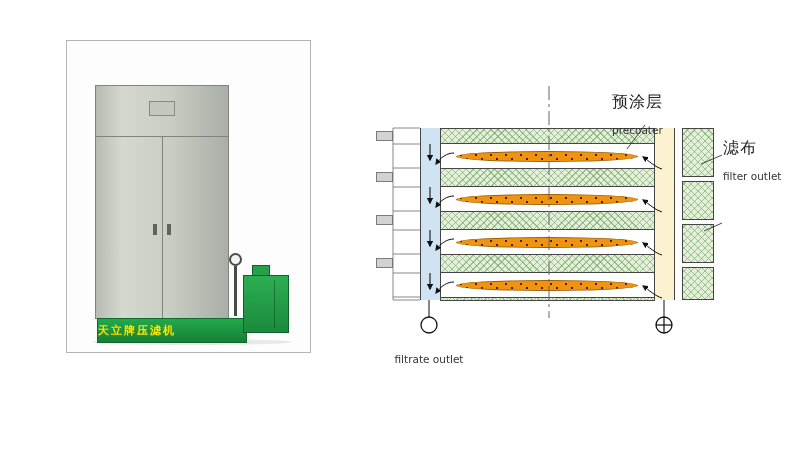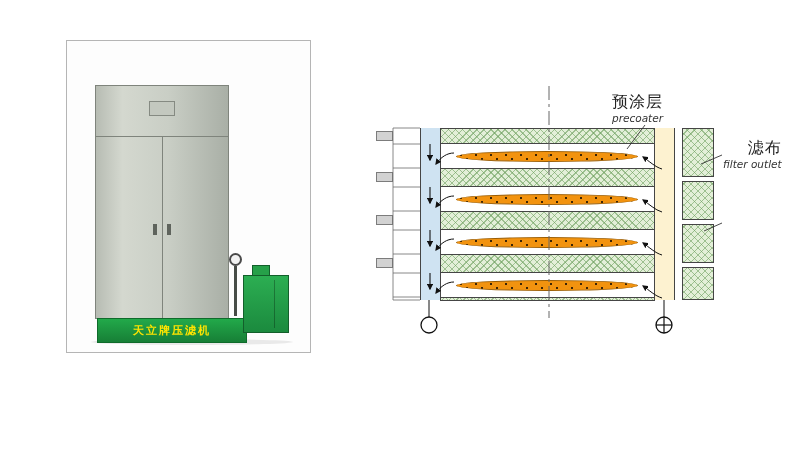--- a/index.html
+++ b/index.html
@@ -60,7 +60,7 @@
 
   .lbl {position:absolute; color:#222;}
   .lbl .zh {font-size:16px; letter-spacing:1px; line-height:1.15;}
-  .lbl .en {font-size:10.5px; color:#333; line-height:1.2; margin-top:1px;font-style:italic;}
+  .lbl .en {font-size:10.5px; color:#333; line-height:1.2; margin-top:13px;}
   .center {text-align:center;}
 </style>
 </head>

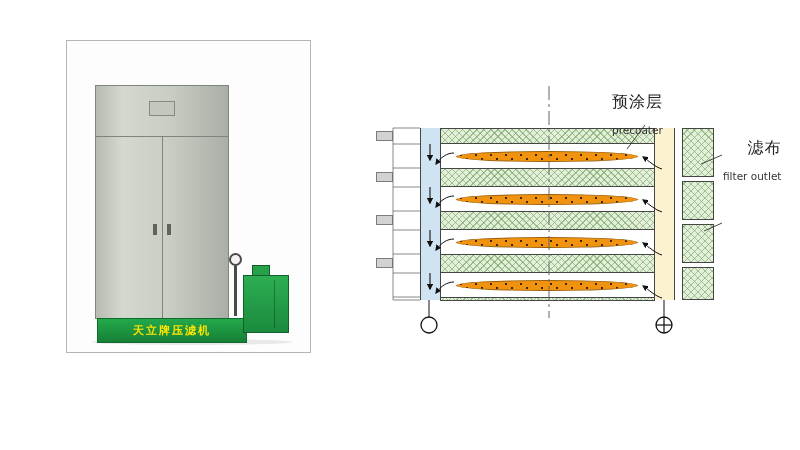--- a/index.html
+++ b/index.html
@@ -180,7 +180,7 @@
     <div class="en">precoater</div>
   </div>
 
-  <div class="lbl" style="left:723px; top:139px;text-align:right;">
+  <div class="lbl" style="left:723px; top:139px;">
     <div class="zh">滤布</div>
     <div class="en">filter outlet</div>
   </div>

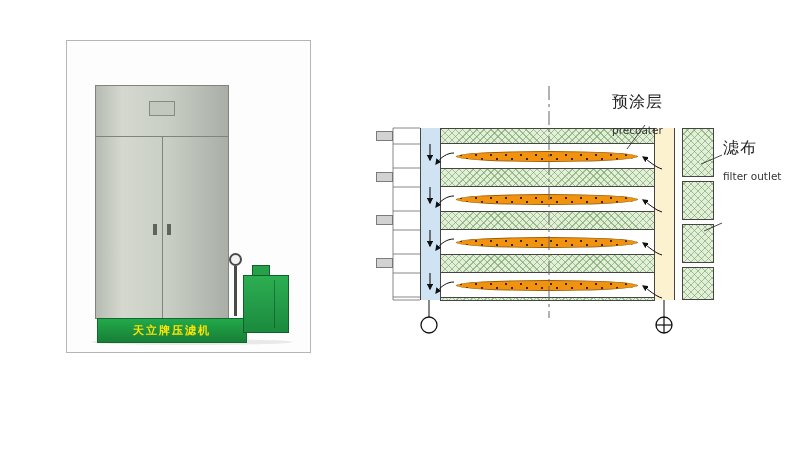--- a/index.html
+++ b/index.html
@@ -23,7 +23,7 @@
   .base {position:absolute; left:30px; top:277px; width:150px; height:25px;
          background:linear-gradient(180deg,var(--machine-base-green,#22a94a),#177f36);
          border:1px solid #0f6b2b; box-sizing:border-box;
-         display:flex; align-items:center; justify-content:center;}
+         display:flex; align-items:center; justify-content:flex-start;}
   .base-label {font-size:11px; font-weight:bold; color:var(--brand-text-yellow,#ffe400);
                letter-spacing:2px; white-space:nowrap;}
   .gauge {position:absolute; left:162px; top:212px; width:13px; height:13px; border-radius:50%;

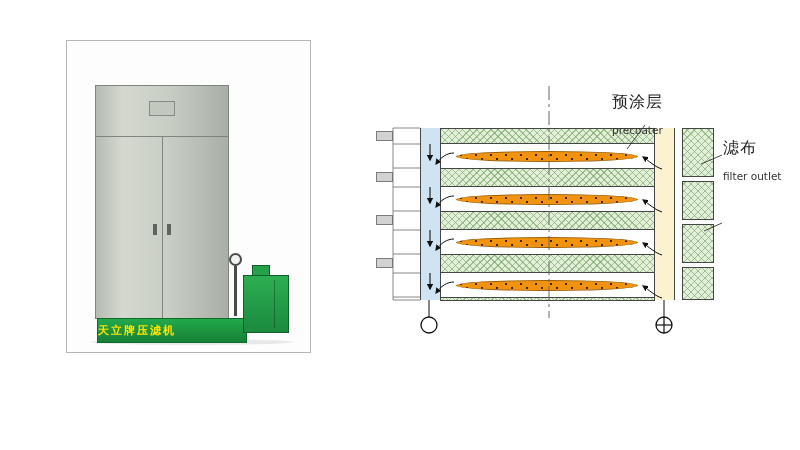--- a/index.html
+++ b/index.html
@@ -187,6 +187,7 @@
 
 
   <div class="lbl center" style="left:369px; top:340px; width:120px;">
+    <div class="en">filtrate outlet</div>
   </div>
 
   <div class="lbl center" style="left:604px; top:340px; width:120px;">

